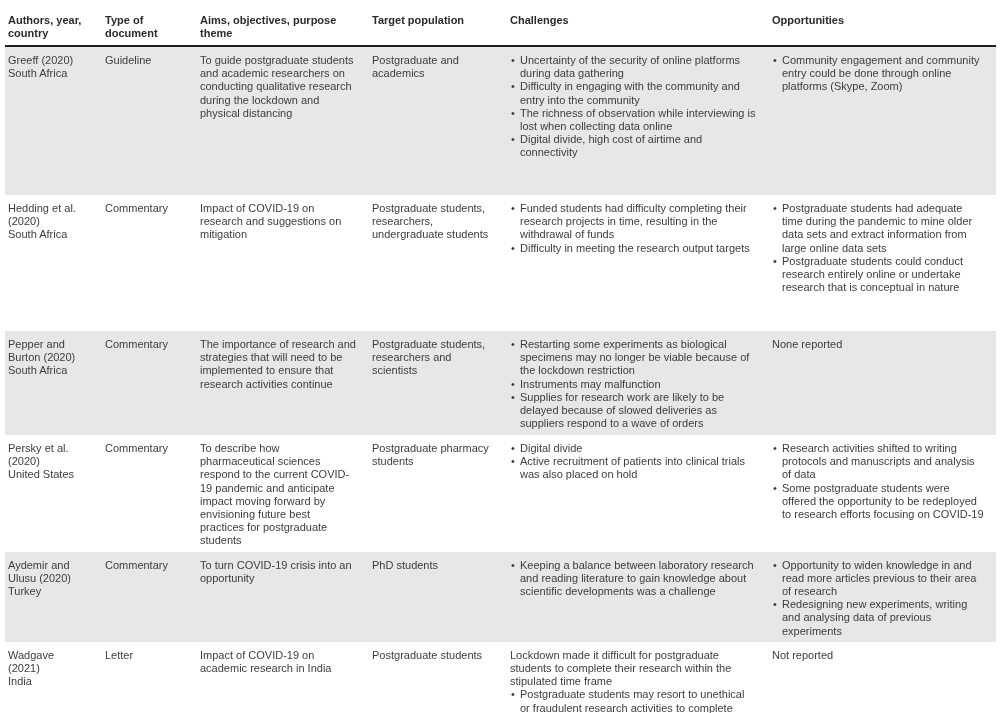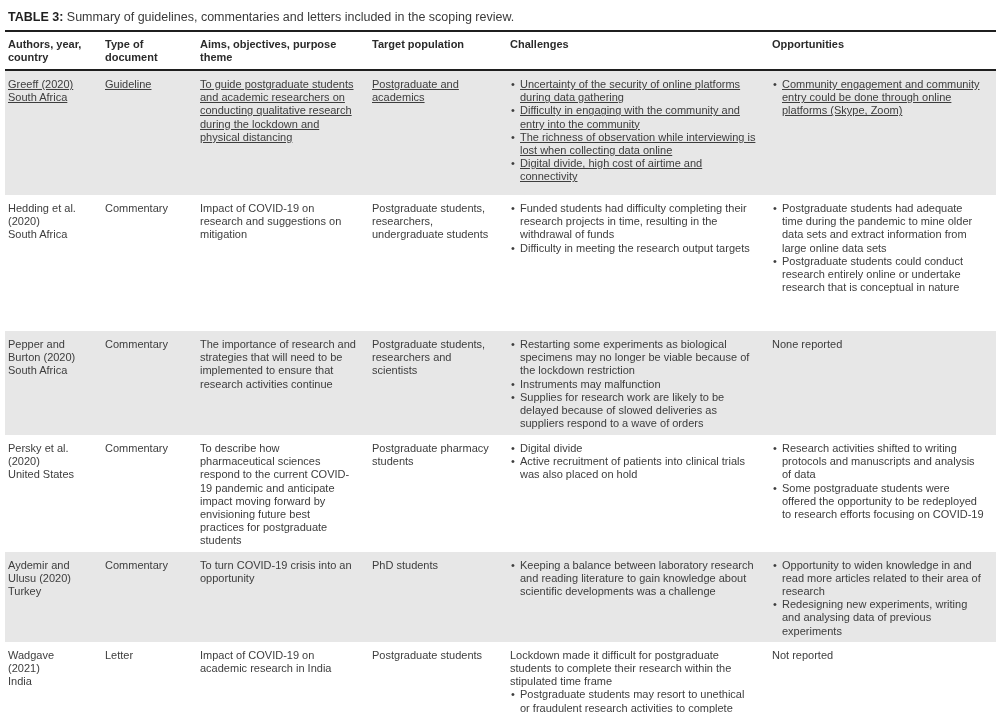--- a/index.html
+++ b/index.html
@@ -67,10 +67,6 @@
 <body>
 
 <div class="page">
-  <div class="table-title">
-    <span class="title-label">TABLE 3:</span>
-    <span>Summary of guidelines, commentaries and letters included in the scoping review.</span>
-  </div>
 
   <table class="review-table">
     <colgroup>

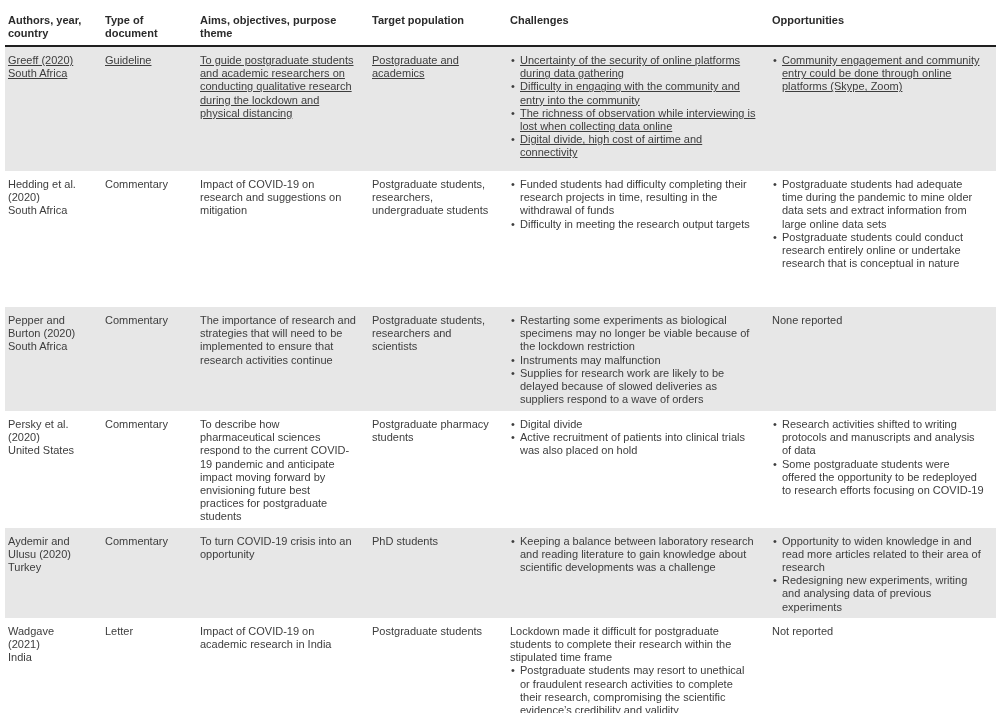--- a/index.html
+++ b/index.html
@@ -45,7 +45,7 @@
     padding: 7px 12px 4px 3px;
   }
   tbody tr:nth-child(odd) { background: #e7e7e7; }
-  tbody tr:nth-child(1) { height: 125px; text-decoration: underline; }
+  tbody tr:nth-child(1) { height: 149px; }
   tbody tr:nth-child(2) { height: 136px; }
   tbody tr:nth-child(3) { height: 104px; margin-left: 20px; }
   tbody tr:nth-child(4) { height: 113px; margin-left: 28px; }

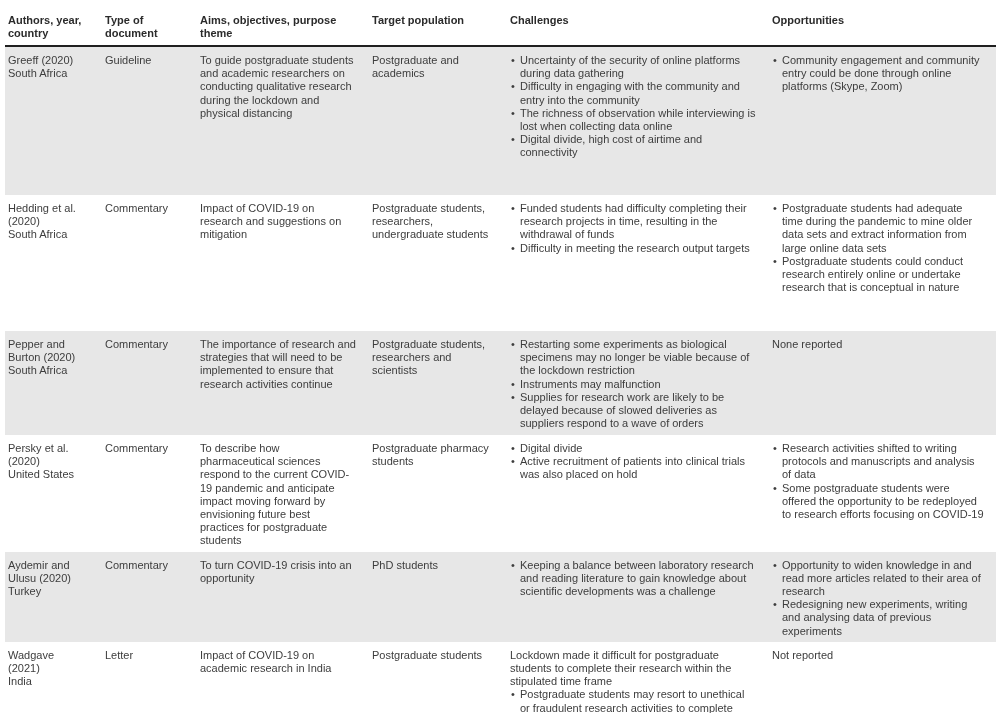--- a/index.html
+++ b/index.html
@@ -154,7 +154,7 @@
             <div class="bullet">Keeping a balance between laboratory research and reading literature to gain knowledge about scientific developments was a challenge</div>
           </td>
           <td>
-            <div class="bullet">Opportunity to widen knowledge in and read more articles related to their area of research</div>
+            <div class="bullet">Opportunity to widen knowledge in and read more articles previous to their area of research</div>
             <div class="bullet">Redesigning new experiments, writing and analysing data of previous experiments</div>
           </td>
         </tr>

